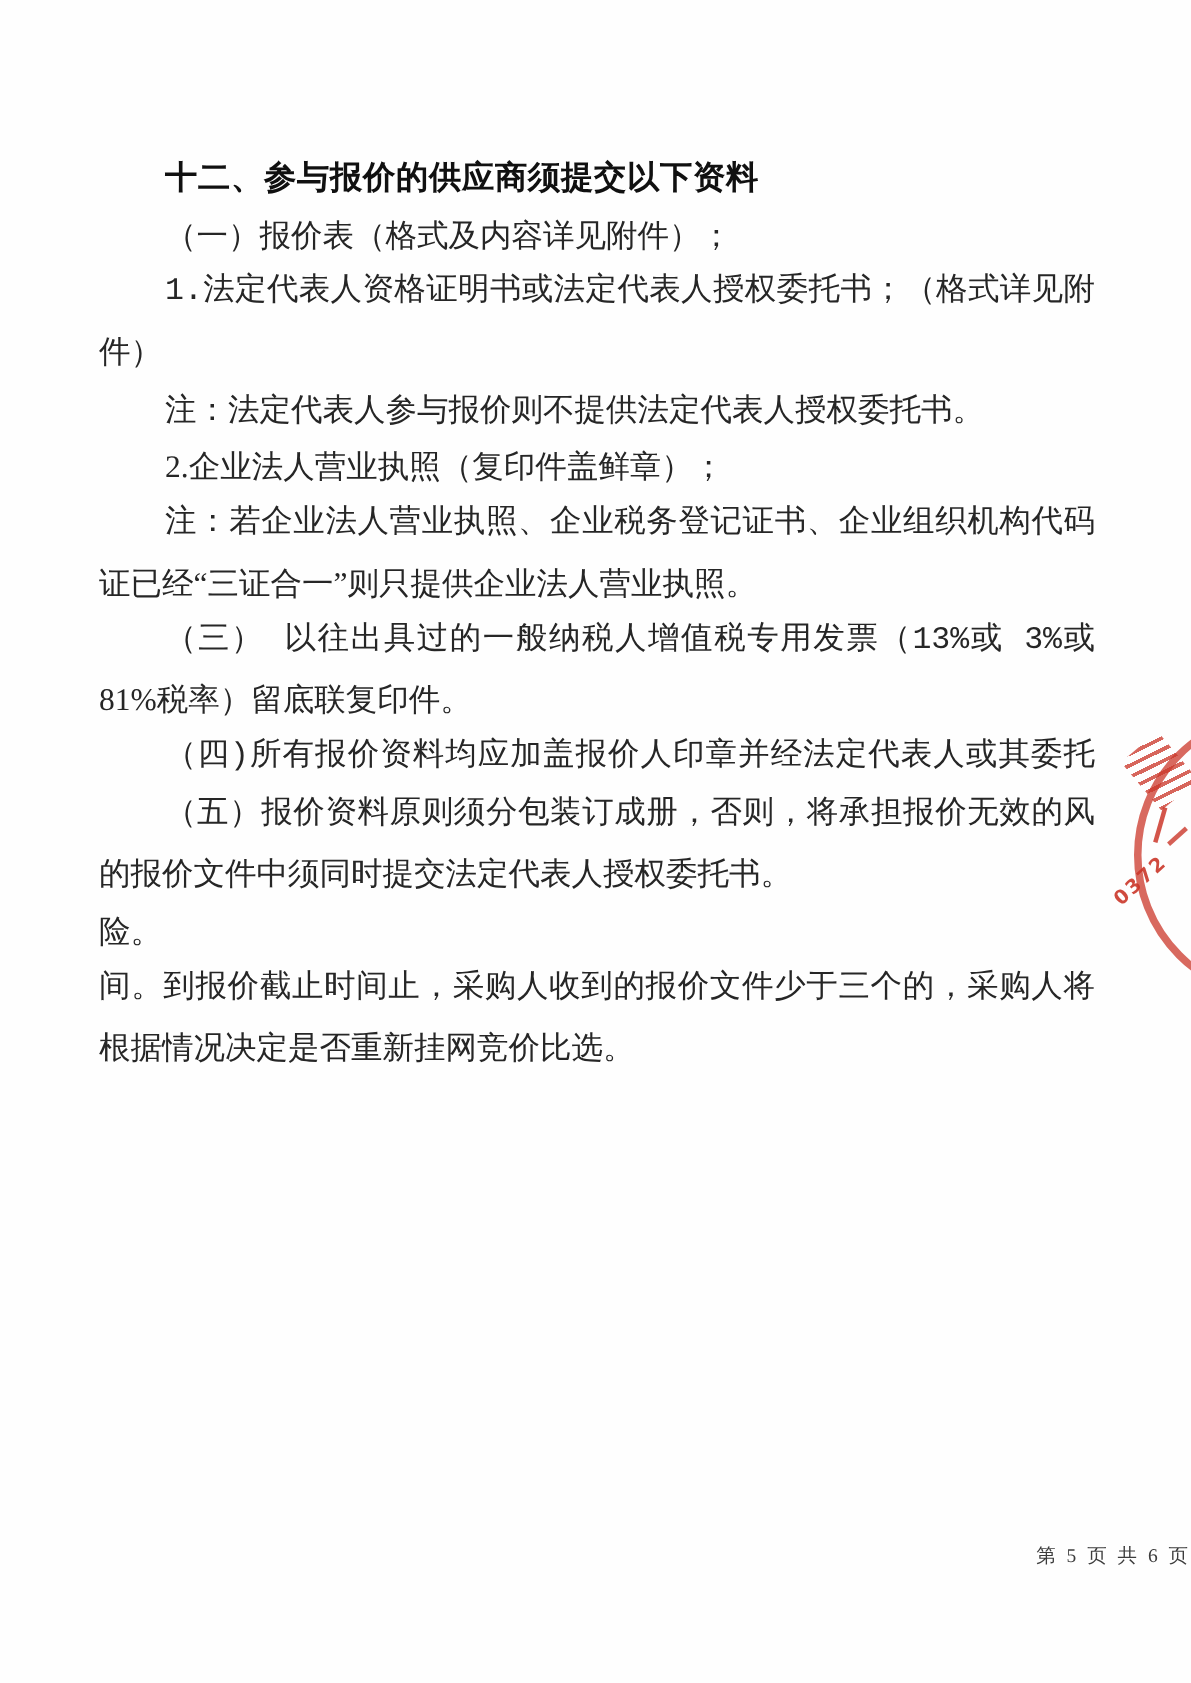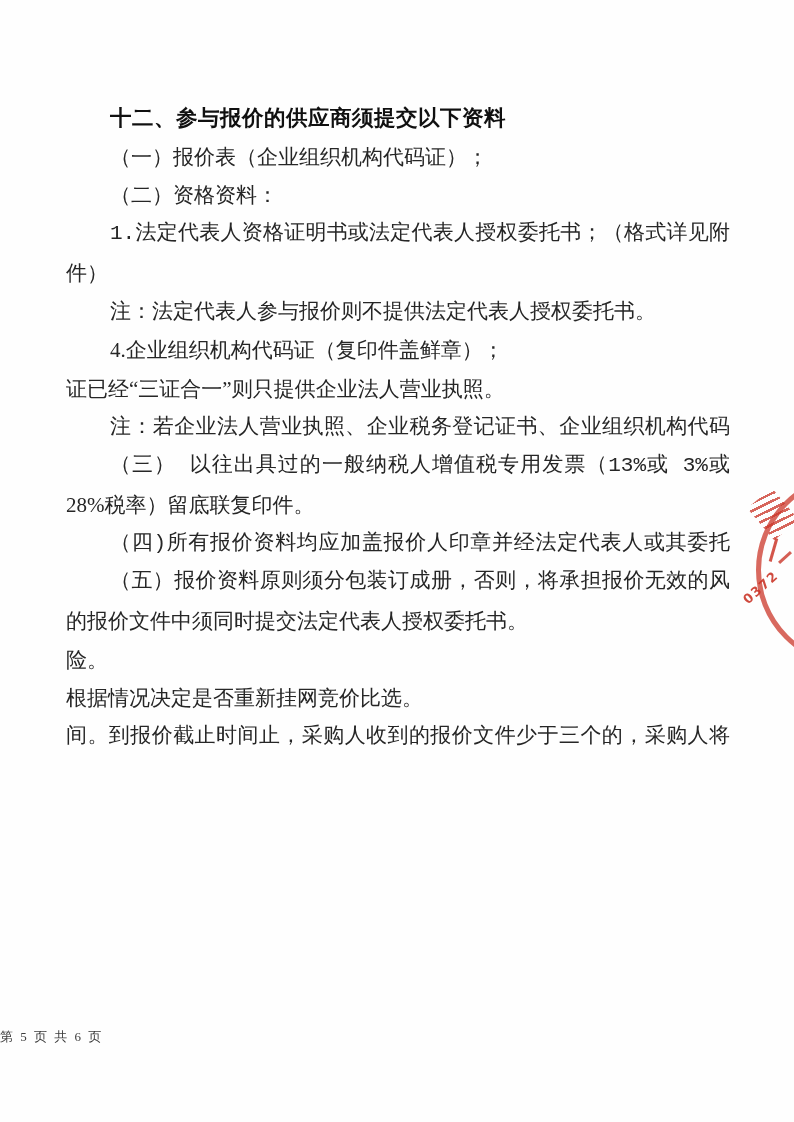--- a/index.html
+++ b/index.html
@@ -112,7 +112,7 @@
 
   <div class="content">
       <div class="line heading indent">十二、参与报价的供应商须提交以下资料</div>
-      <div class="line body indent">（一）报价表（企业组织机构代码证）；</div>
+      <div class="line body indent">（一）报价表（格式及内容详见附件）；</div>
       <div class="line body indent">（二）资格资料：</div>
       <div class="line body indent fill">1.法定代表人资格证明书或法定代表人授权委托书；（格式详见附</div>
       <div class="line body">件）</div>

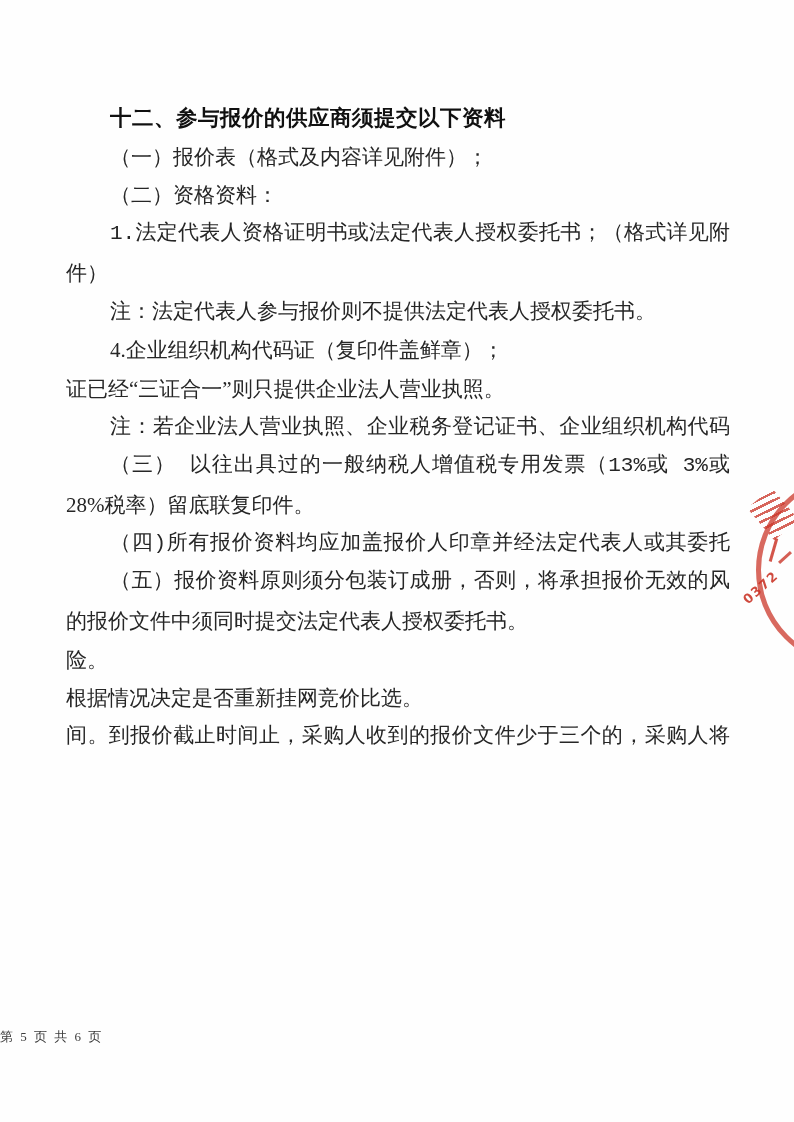--- a/index.html
+++ b/index.html
@@ -113,7 +113,6 @@
   <div class="content">
       <div class="line heading indent">十二、参与报价的供应商须提交以下资料</div>
       <div class="line body indent">（一）报价表（格式及内容详见附件）；</div>
-      <div class="line body indent">（二）资格资料：</div>
       <div class="line body indent fill">1.法定代表人资格证明书或法定代表人授权委托书；（格式详见附</div>
       <div class="line body">件）</div>
       <div class="line body indent">注：法定代表人参与报价则不提供法定代表人授权委托书。</div>

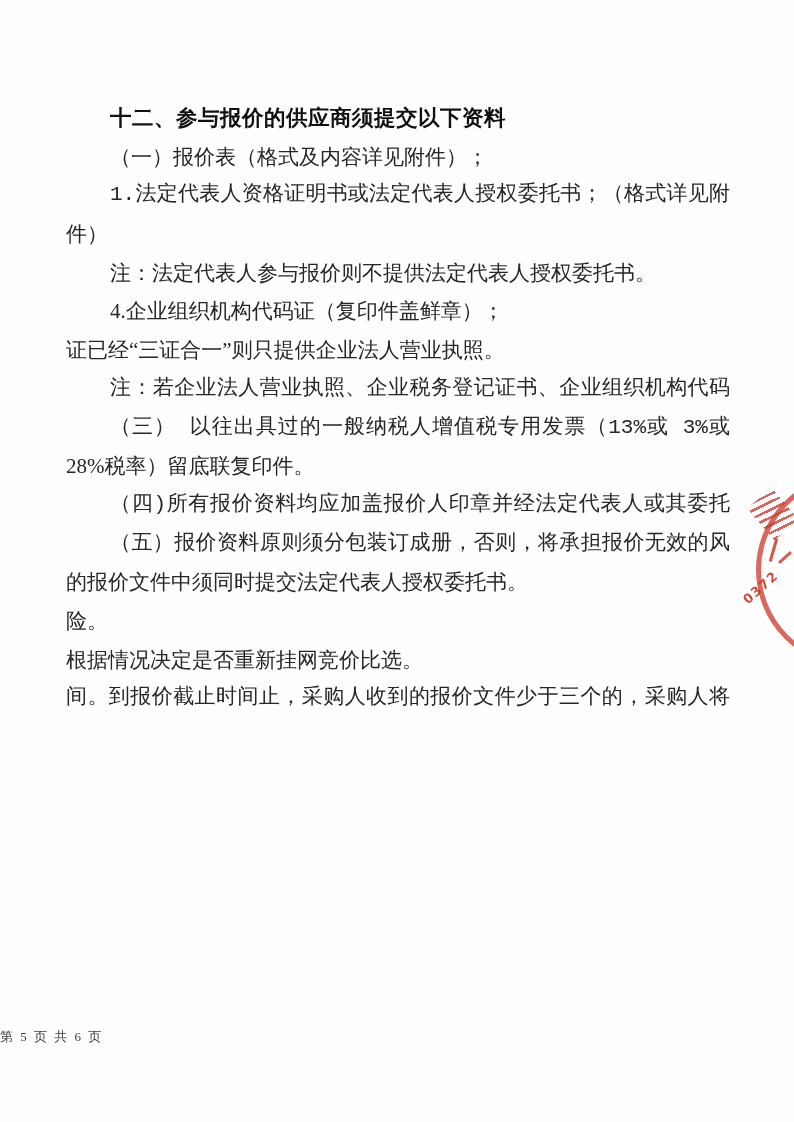--- a/index.html
+++ b/index.html
@@ -116,6 +116,7 @@
       <div class="line body indent fill">1.法定代表人资格证明书或法定代表人授权委托书；（格式详见附</div>
       <div class="line body">件）</div>
       <div class="line body indent">注：法定代表人参与报价则不提供法定代表人授权委托书。</div>
+      <div class="line body indent">2.企业法人营业执照（复印件盖鲜章）；</div>
       <div class="line body indent">4.企业组织机构代码证（复印件盖鲜章）；</div>
       <div class="line body">证已经“三证合一”则只提供企业法人营业执照。</div>
       <div class="line body indent fill">注：若企业法人营业执照、企业税务登记证书、企业组织机构代码</div>

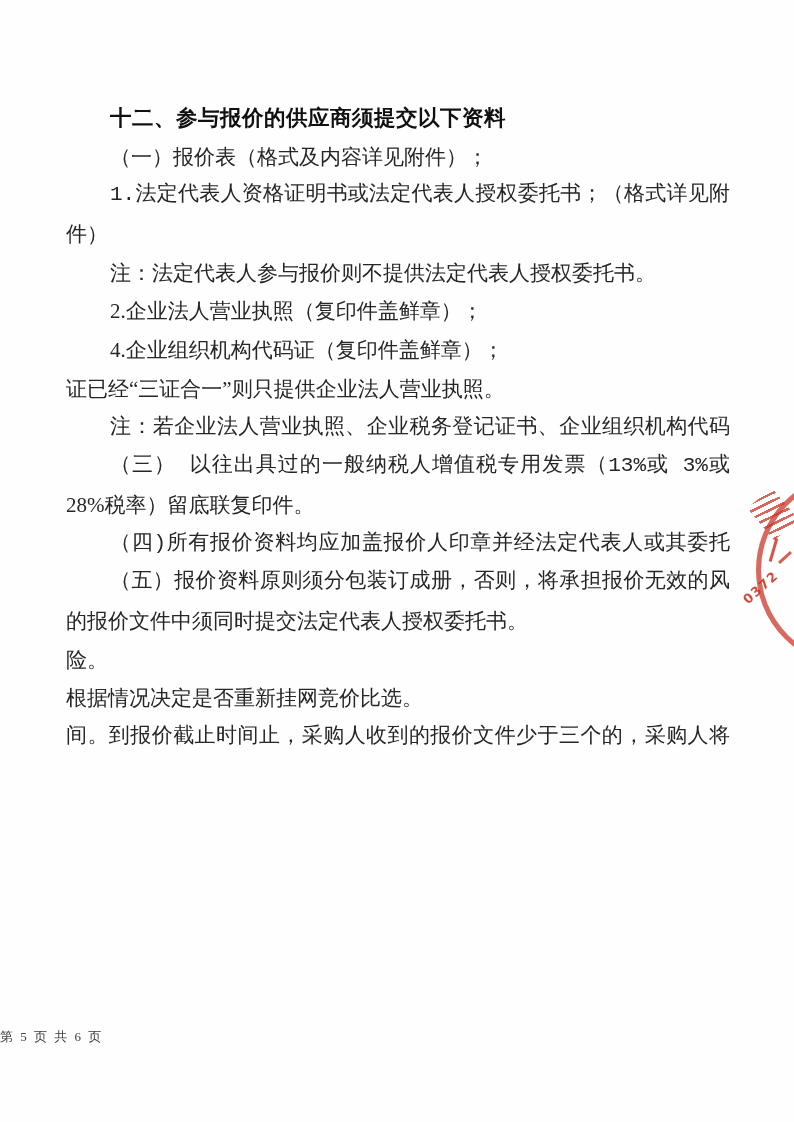--- a/index.html
+++ b/index.html
@@ -117,7 +117,6 @@
       <div class="line body">件）</div>
       <div class="line body indent">注：法定代表人参与报价则不提供法定代表人授权委托书。</div>
       <div class="line body indent">2.企业法人营业执照（复印件盖鲜章）；</div>
-      <div class="line body indent">4.企业组织机构代码证（复印件盖鲜章）；</div>
       <div class="line body">证已经“三证合一”则只提供企业法人营业执照。</div>
       <div class="line body indent fill">注：若企业法人营业执照、企业税务登记证书、企业组织机构代码</div>
       <div class="line body indent fill">（三） 以往出具过的一般纳税人增值税专用发票（13%或 3%或</div>

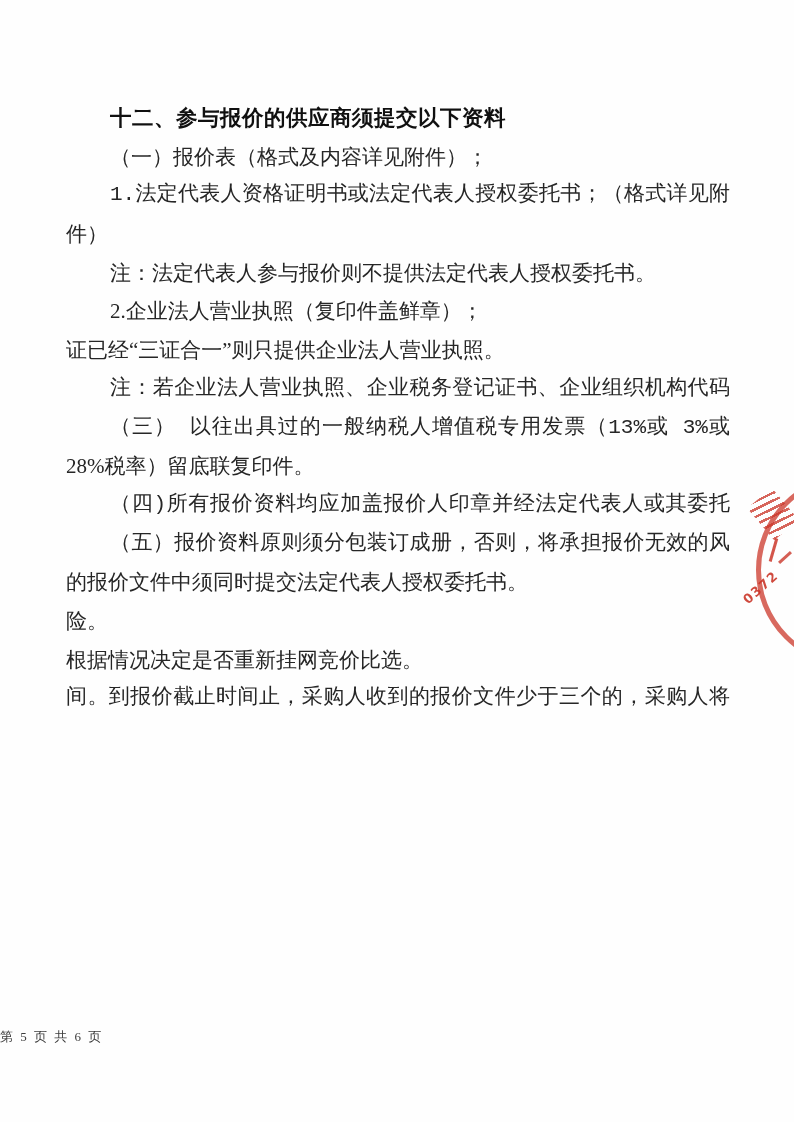--- a/index.html
+++ b/index.html
@@ -117,8 +117,8 @@
       <div class="line body">件）</div>
       <div class="line body indent">注：法定代表人参与报价则不提供法定代表人授权委托书。</div>
       <div class="line body indent">2.企业法人营业执照（复印件盖鲜章）；</div>
+      <div class="line body indent fill">注：若企业法人营业执照、企业税务登记证书、企业组织机构代码</div>
       <div class="line body">证已经“三证合一”则只提供企业法人营业执照。</div>
-      <div class="line body indent fill">注：若企业法人营业执照、企业税务登记证书、企业组织机构代码</div>
       <div class="line body indent fill">（三） 以往出具过的一般纳税人增值税专用发票（13%或 3%或</div>
       <div class="line body">28%税率）留底联复印件。</div>
       <div class="line body indent fill">（四)所有报价资料均应加盖报价人印章并经法定代表人或其委托</div>

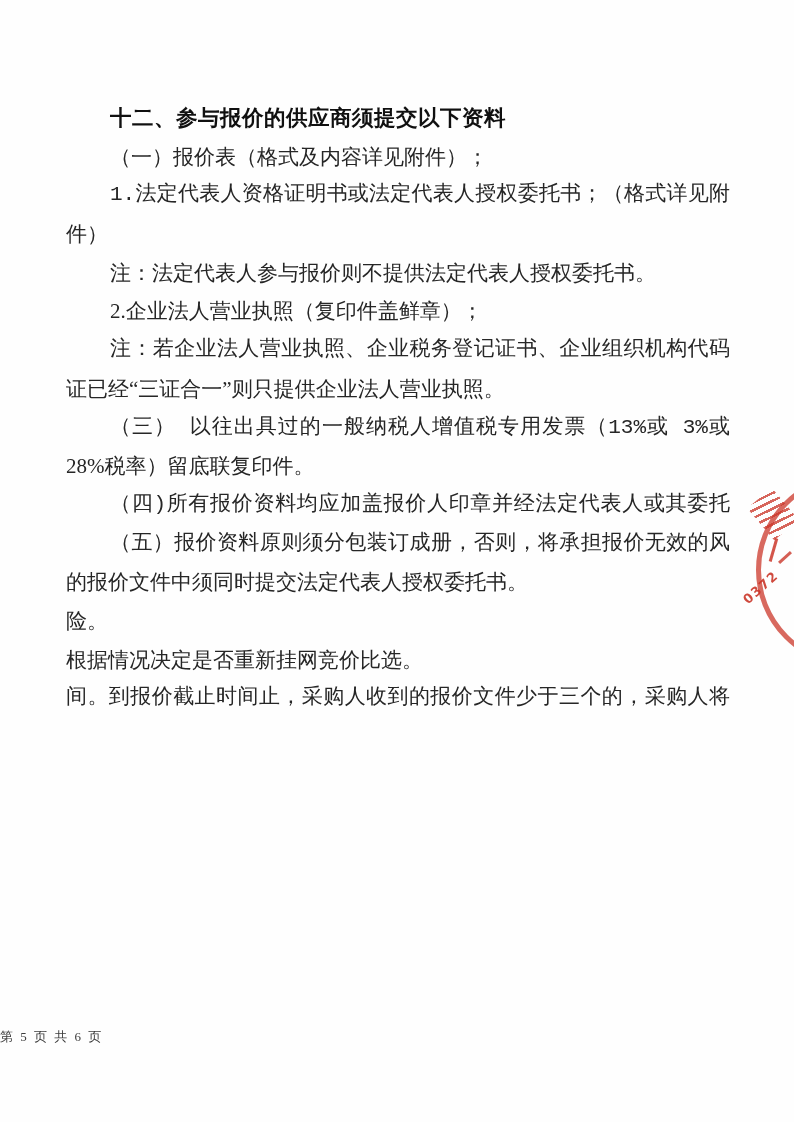--- a/index.html
+++ b/index.html
@@ -120,7 +120,7 @@
       <div class="line body indent fill">注：若企业法人营业执照、企业税务登记证书、企业组织机构代码</div>
       <div class="line body">证已经“三证合一”则只提供企业法人营业执照。</div>
       <div class="line body indent fill">（三） 以往出具过的一般纳税人增值税专用发票（13%或 3%或</div>
-      <div class="line body">28%税率）留底联复印件。</div>
+      <div class="line body">81%税率）留底联复印件。</div>
       <div class="line body indent fill">（四)所有报价资料均应加盖报价人印章并经法定代表人或其委托</div>
       <div class="line body indent fill">（五）报价资料原则须分包装订成册，否则，将承担报价无效的风</div>
       <div class="line body">的报价文件中须同时提交法定代表人授权委托书。</div>

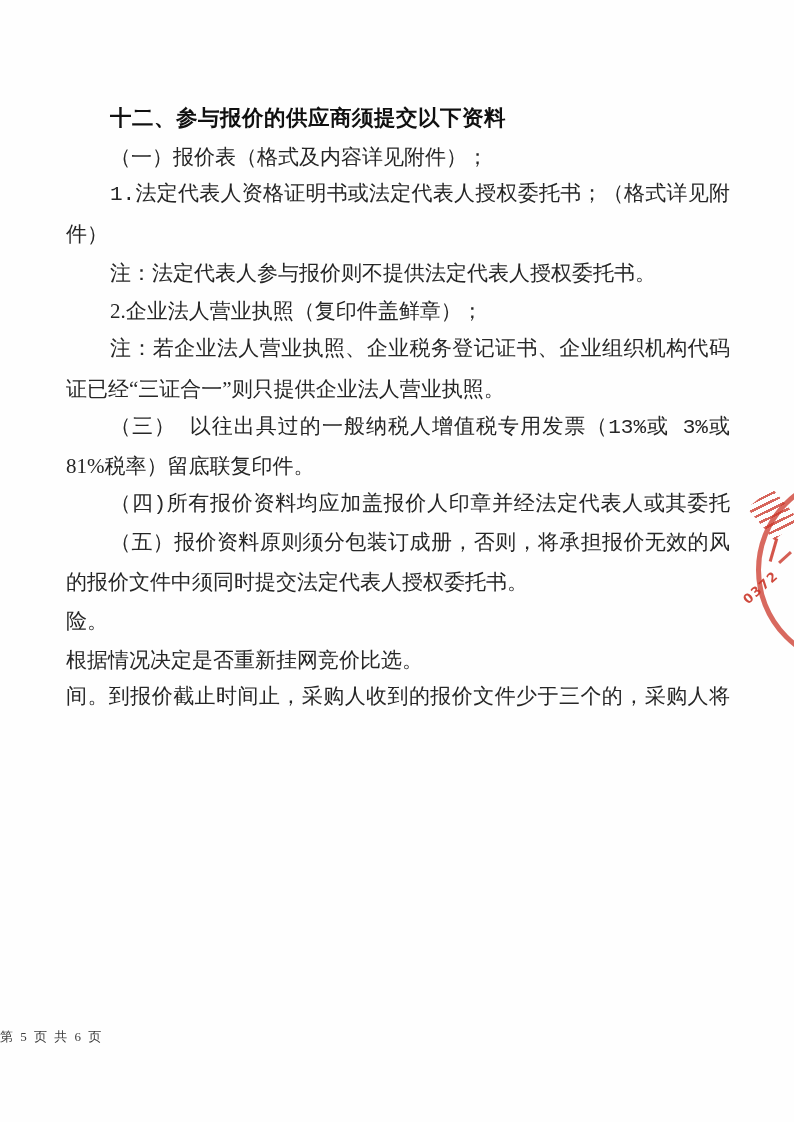--- a/index.html
+++ b/index.html
@@ -125,8 +125,8 @@
       <div class="line body indent fill">（五）报价资料原则须分包装订成册，否则，将承担报价无效的风</div>
       <div class="line body">的报价文件中须同时提交法定代表人授权委托书。</div>
       <div class="line body">险。</div>
+      <div class="line body fill">间。到报价截止时间止，采购人收到的报价文件少于三个的，采购人将</div>
       <div class="line body">根据情况决定是否重新挂网竞价比选。</div>
-      <div class="line body fill">间。到报价截止时间止，采购人收到的报价文件少于三个的，采购人将</div>
     </div>
 
   <div class="seal-ring"></div>

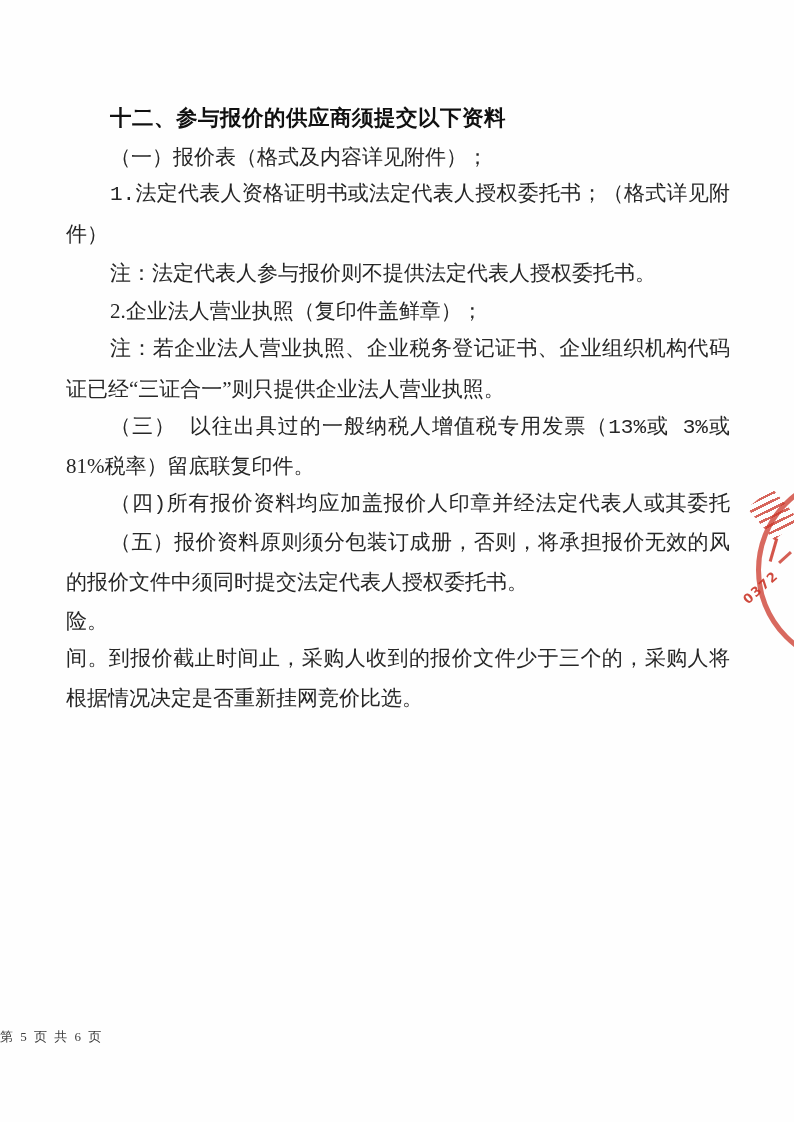--- a/index.html
+++ b/index.html
@@ -47,7 +47,7 @@
     top: 1028px;
     left: 0;
     width: 100%;
-    text-align: left;
+    text-align: right;
     font-size: 13px;
     color: #3c3c3c;
     letter-spacing: 2px;

